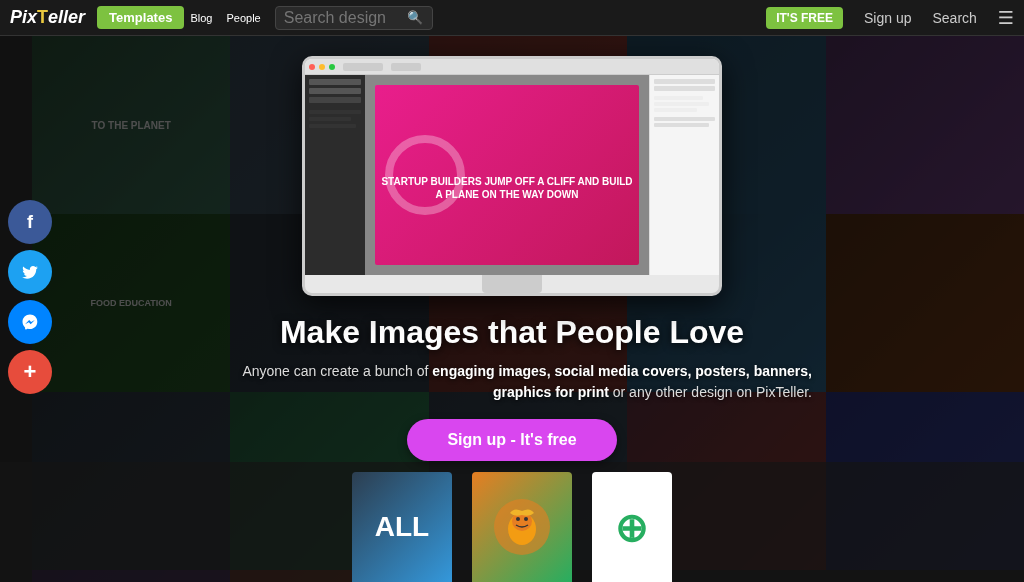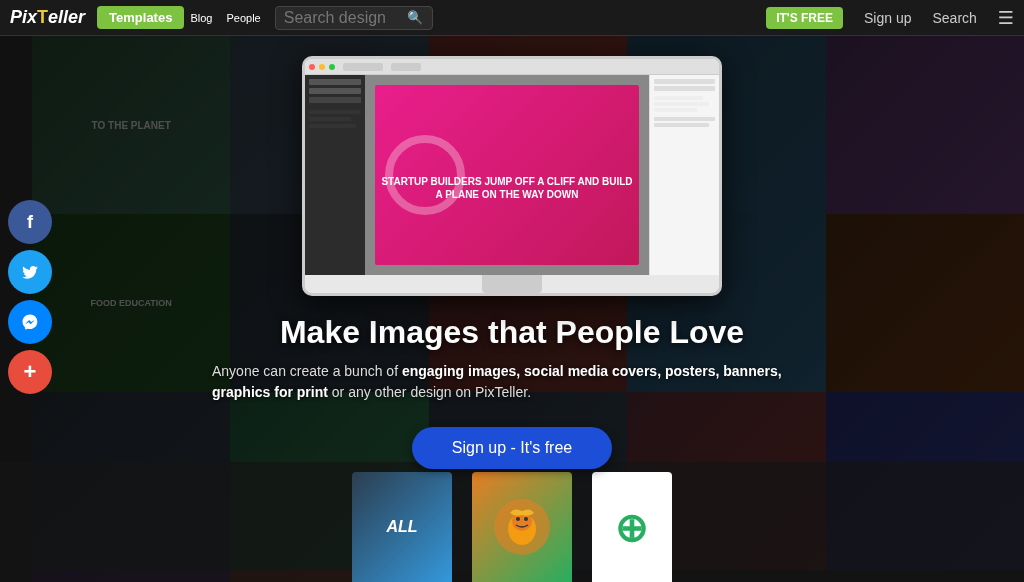--- a/index.html
+++ b/index.html
@@ -125,8 +125,8 @@
       text-shadow: 0 2px 8px rgba(0,0,0,0.8); margin-bottom: 10px;
     }
     #hero-subtitle {
-      color: #ddd; font-size: 14px; text-align: left; max-width: 600px;
-      line-height: 1.5; margin-bottom: 24px; text-shadow: 0 1px 4px rgba(0,0,0,0.8);
+      color: #ddd; font-size: 14px; text-align: right; max-width: 600px;
+      line-height: 1.5; margin-bottom: 16px; text-shadow: 0 1px 4px rgba(0,0,0,0.8);
     }
     #hero-subtitle strong { color: #fff; }
     #signup-btn {

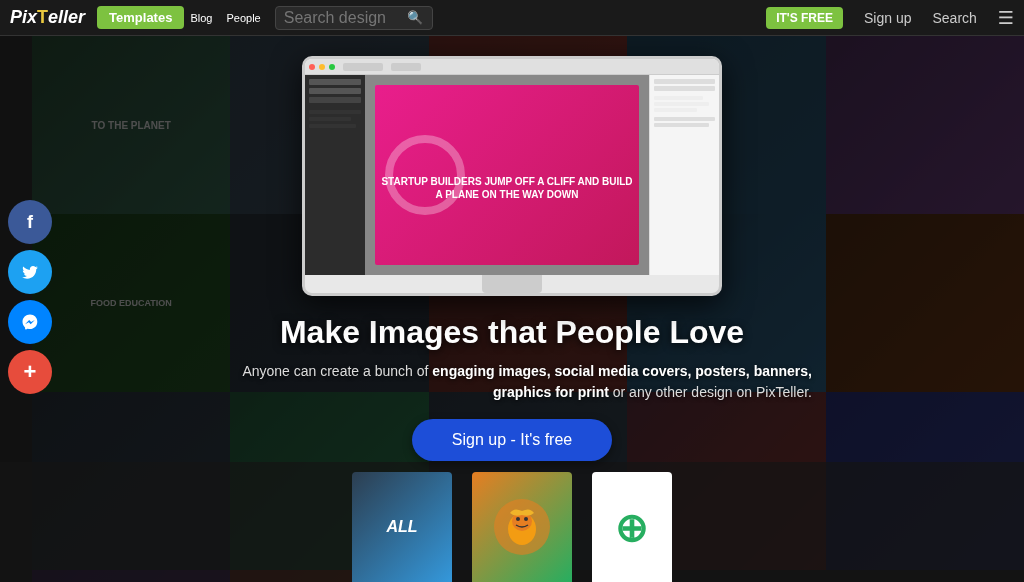--- a/index.html
+++ b/index.html
@@ -130,8 +130,8 @@
     }
     #hero-subtitle strong { color: #fff; }
     #signup-btn {
-      background: #1d4ed8; color: #fff; border: none; border-radius: 25px;
-      padding: 12px 40px; font-size: 16px; font-weight: normal; cursor: pointer;
+      background: #d946ef; color: #fff; border: none; border-radius: 25px;
+      padding: 12px 40px; font-size: 16px; font-weight: bold; cursor: pointer;
       box-shadow: 0 3px 10px rgba(0,0,0,0.4);
     }
 

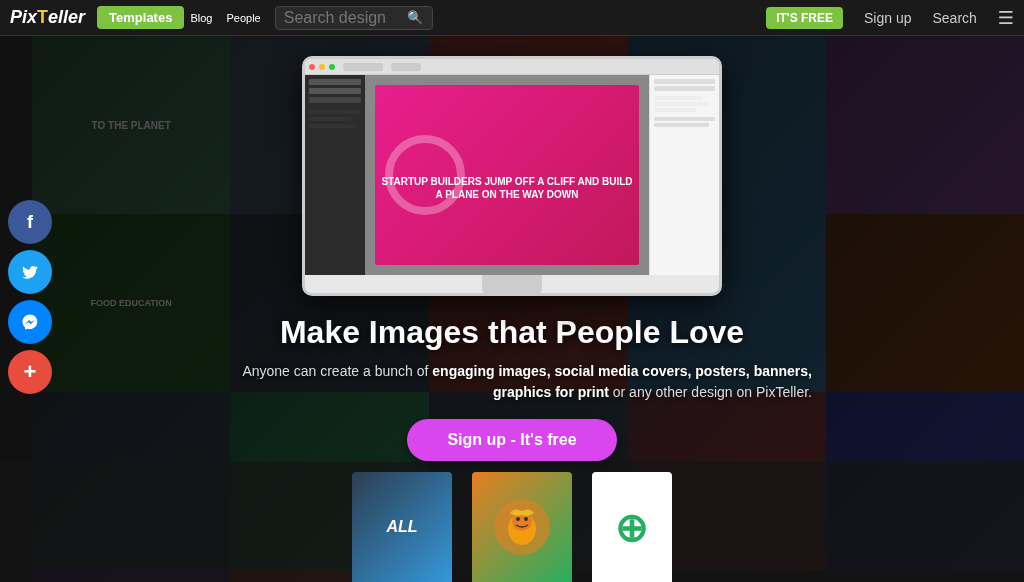--- a/index.html
+++ b/index.html
@@ -321,7 +321,7 @@
 <div id="bottom-preview">
   <div class="preview-card">
     <div class="preview-card-inner card-all">
-      <span style="font-size:16px;font-weight:bold;font-style:italic;">ALL</span>
+      <span style="font-size:28px;font-weight:bold;">ALL</span>
     </div>
   </div>
   <div class="preview-card">

